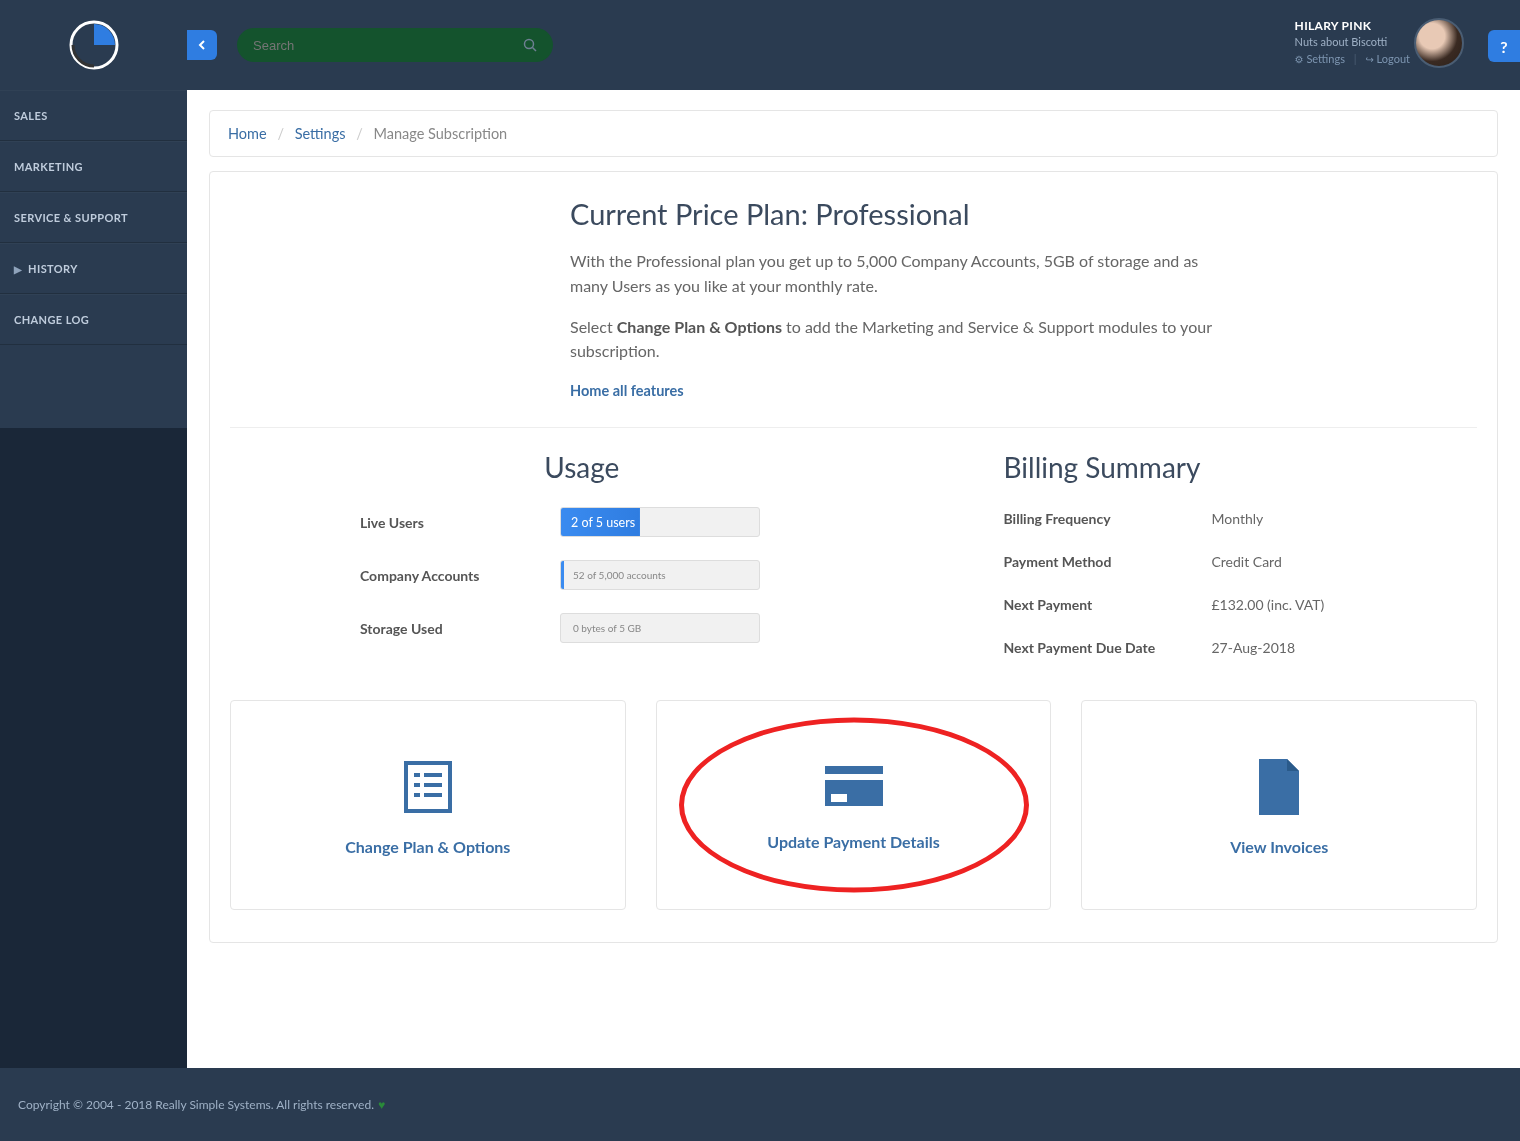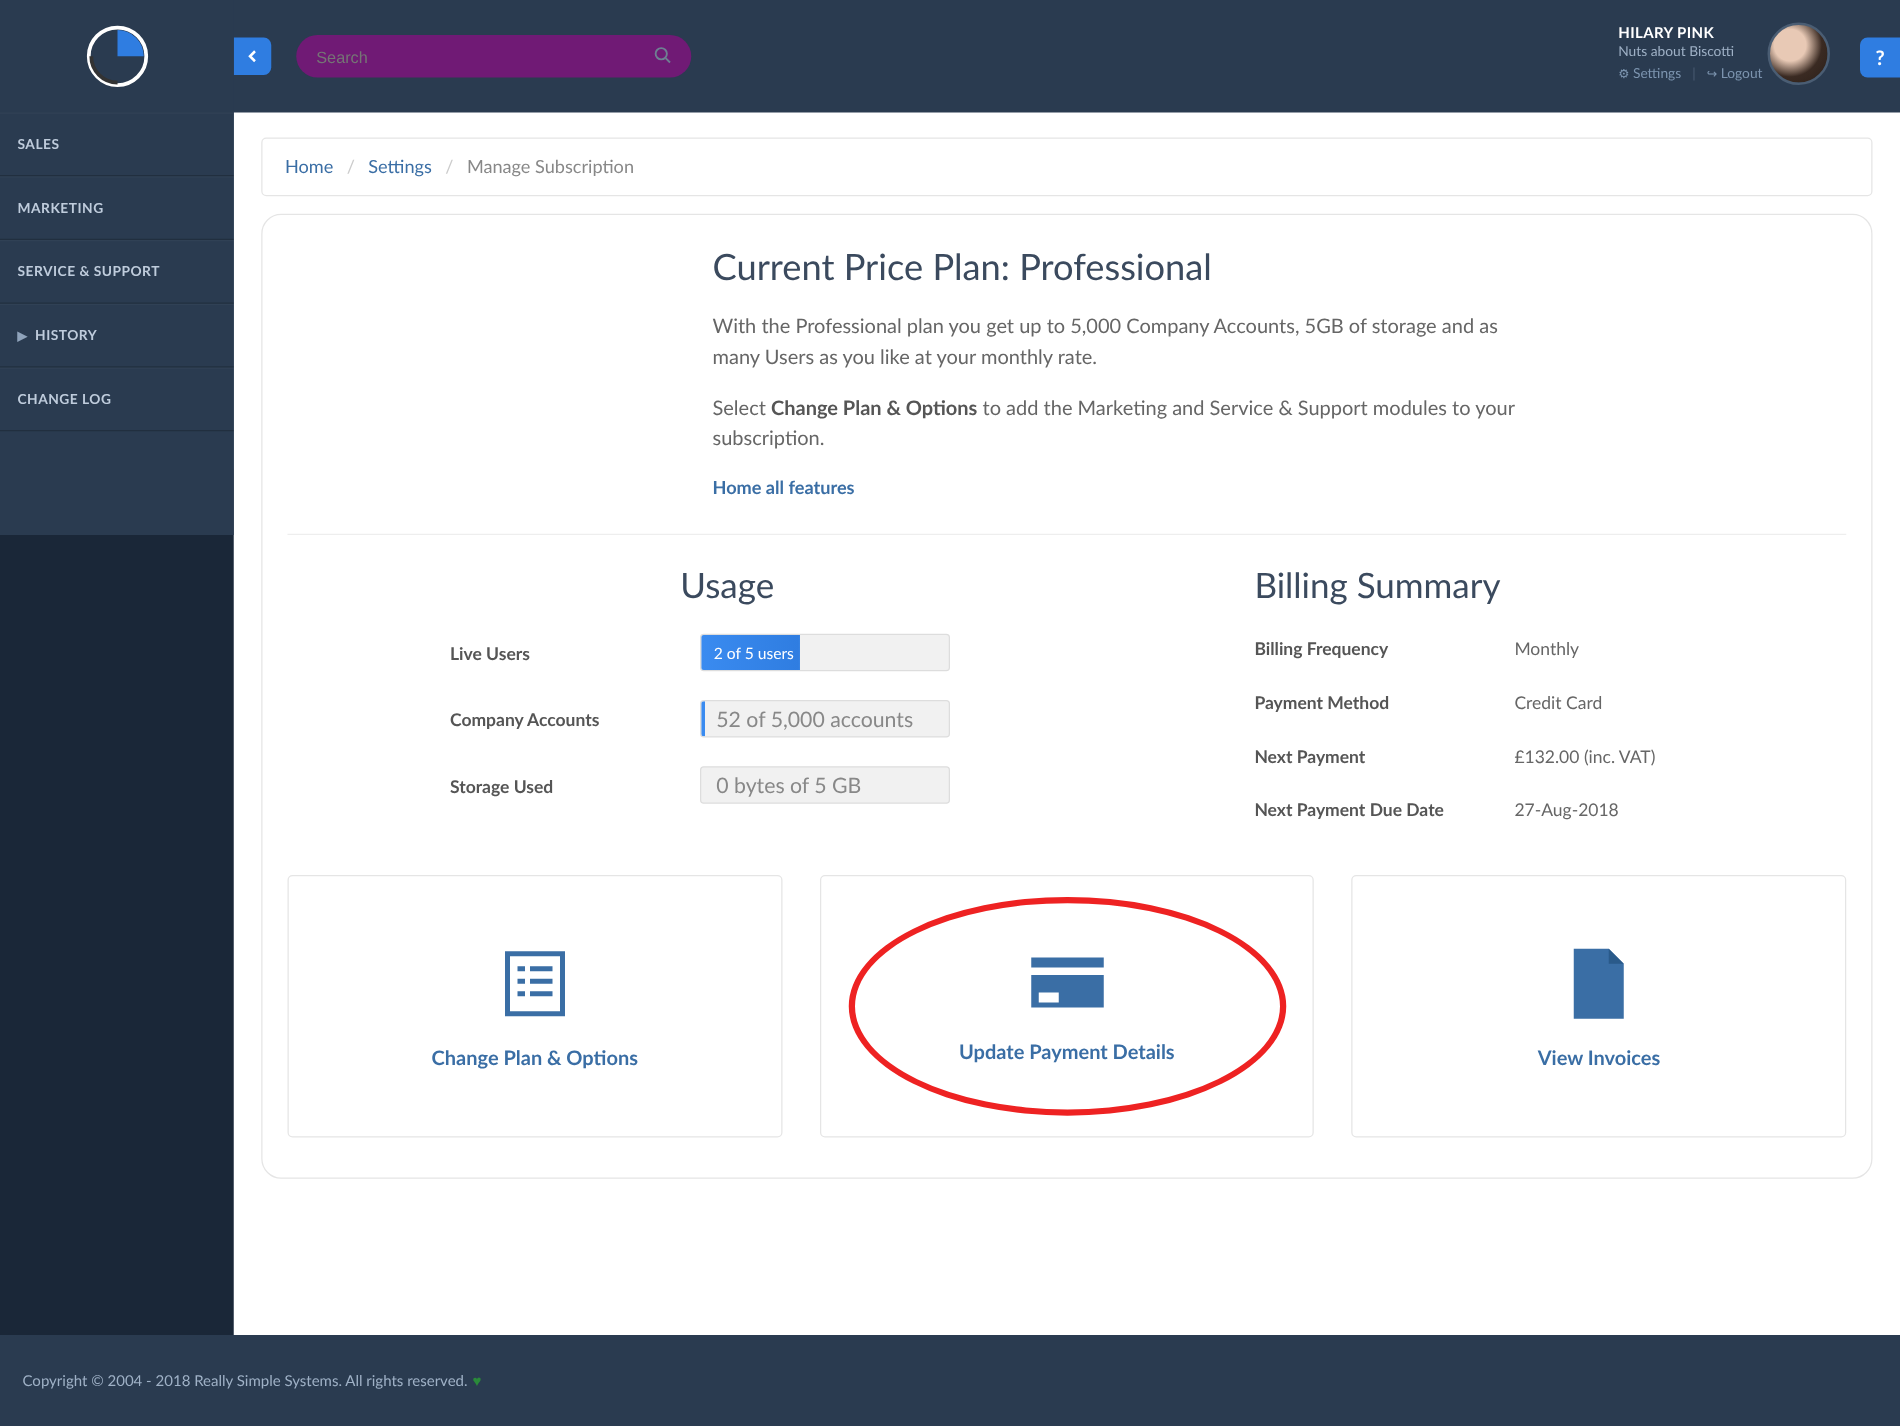--- a/index.html
+++ b/index.html
@@ -15,7 +15,7 @@
 
 .topbar { position: absolute; left: 187px; right: 0; top: 0; height: 90px; background: #2a3b50; }
 .collapse-btn { position: absolute; left: 0; top: 30px; width: 30px; height: 30px; background: #2f7de1; border-radius: 0 6px 6px 0; display:flex; align-items:center; justify-content:center; color:#fff; cursor:pointer; }
-.search-box { position: absolute; left: 50px; top: 28px; width: 316px; height: 34px; background: #701a75; border-radius: 17px; display:flex; align-items:center; padding: 0 16px; }
+.search-box { position: absolute; left: 50px; top: 28px; width: 316px; height: 34px; background: #14532d; border-radius: 17px; display:flex; align-items:center; padding: 0 16px; }
 .search-box input { flex:1; background:transparent; border:none; outline:none; color:#aaa; font-size:13px; }
 .search-box .sicon { color:#6e7f92; }
 .user-block { position:absolute; right: 110px; top: 18px; text-align:left; color:#fff; font-size:12px; }

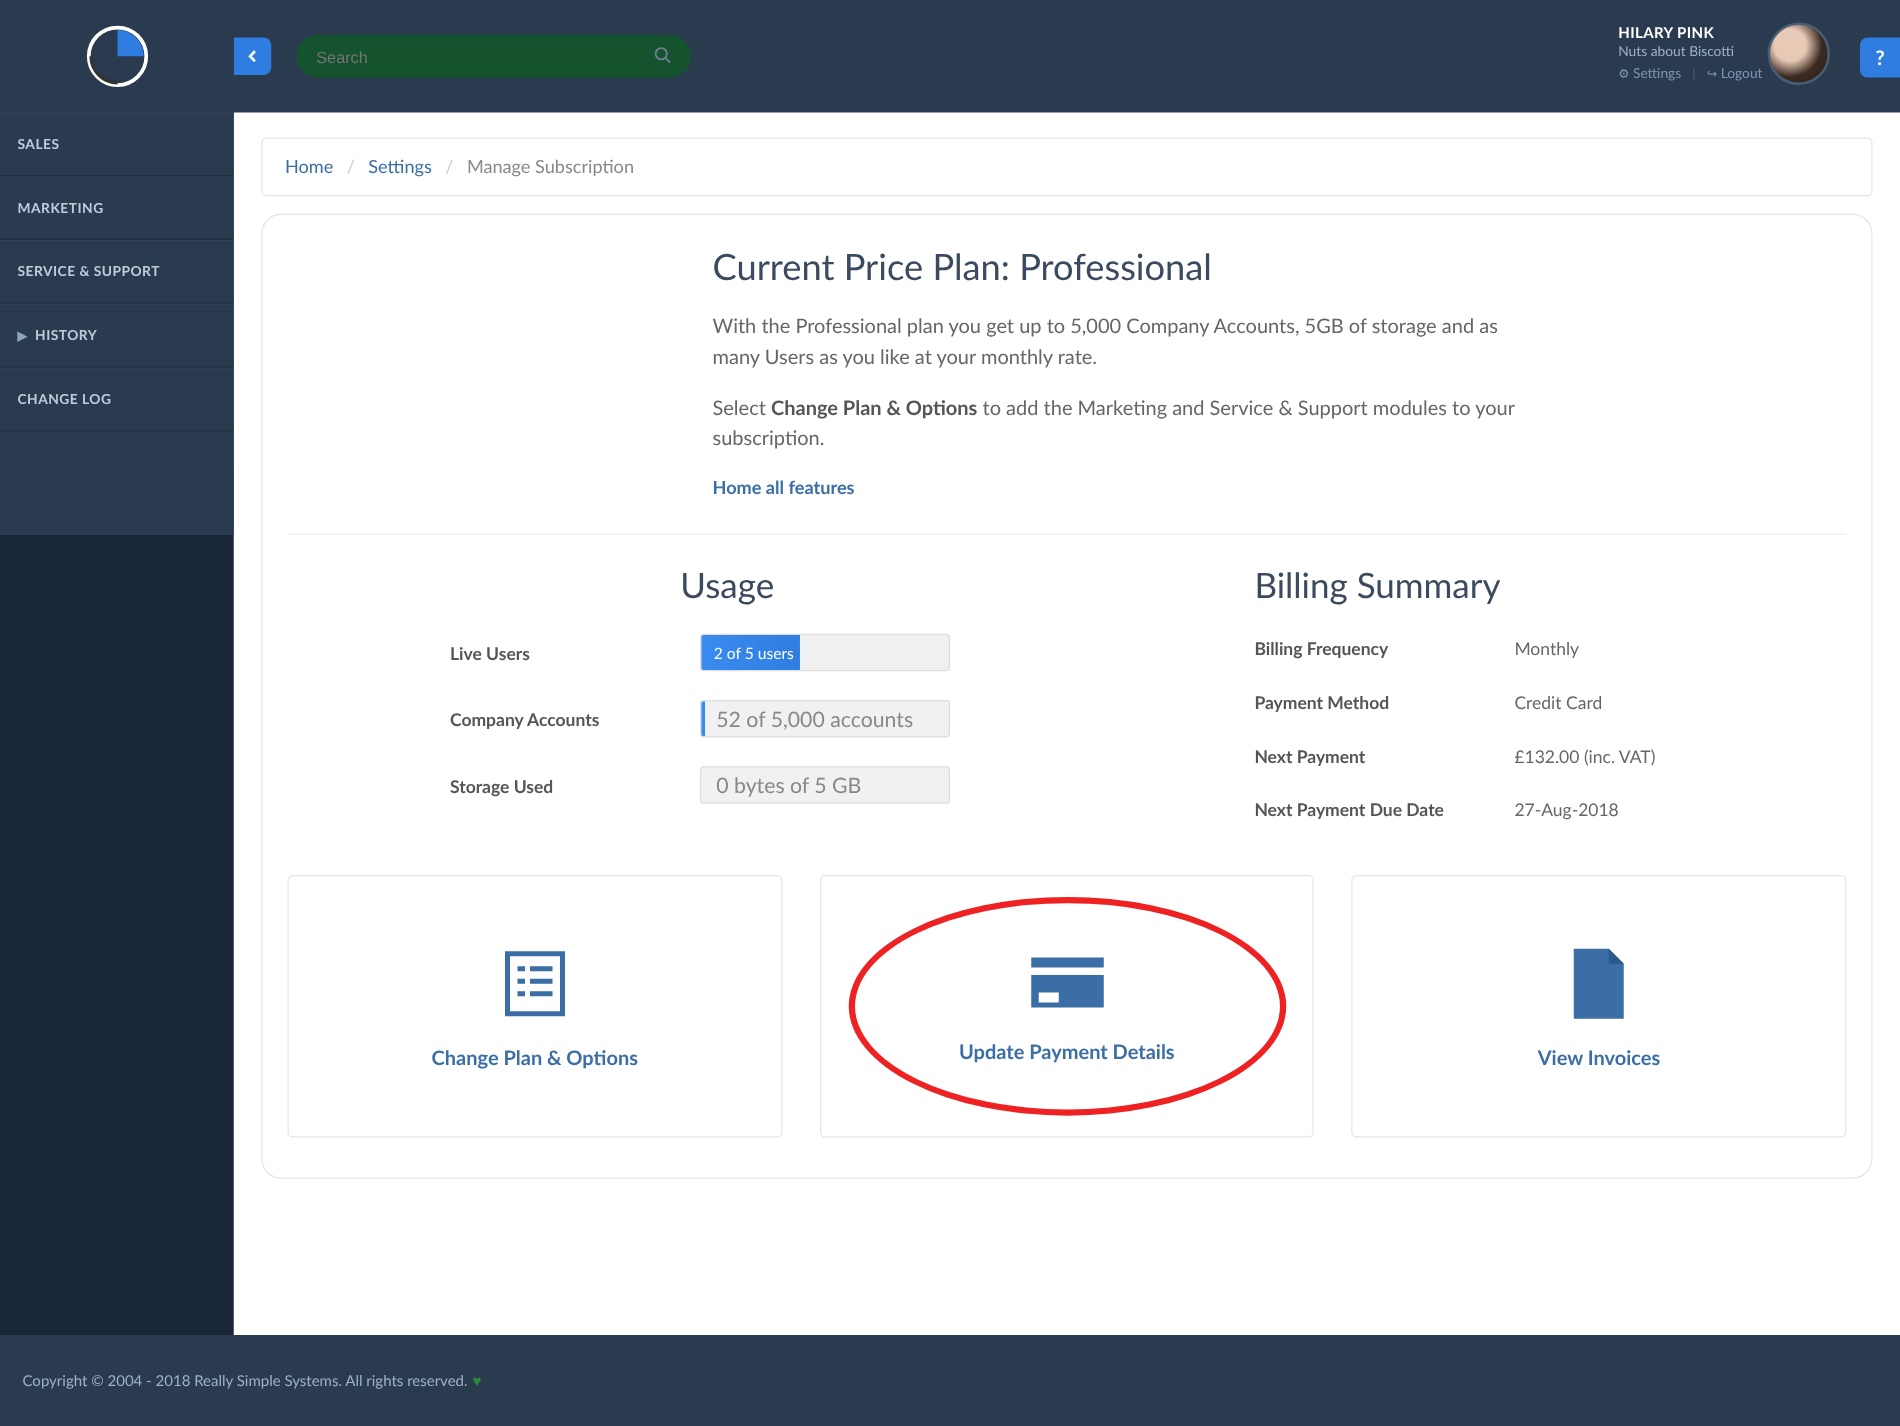--- a/index.html
+++ b/index.html
@@ -33,7 +33,7 @@
 .breadcrumb-box a { color:#3a6ea5; text-decoration:none; cursor:pointer; }
 .breadcrumb-box .bsep { color:#ccc; margin:0 7px; }
 
-.panel { border:1px solid #e5e5e5; border-radius:16px; margin-top:14px; padding: 24px 20px 32px; }
+.panel { border:1px solid #e5e5e5; border-radius:4px; margin-top:14px; padding: 24px 20px 32px; }
 .centered { max-width: 660px; margin: 0 auto 0 340px; }
 .h1 { font-size: 29px; color:#3b4a5e; font-weight:400; margin-bottom: 18px; }
 .h2 { font-size: 28px; color:#3b4a5e; font-weight:400; }

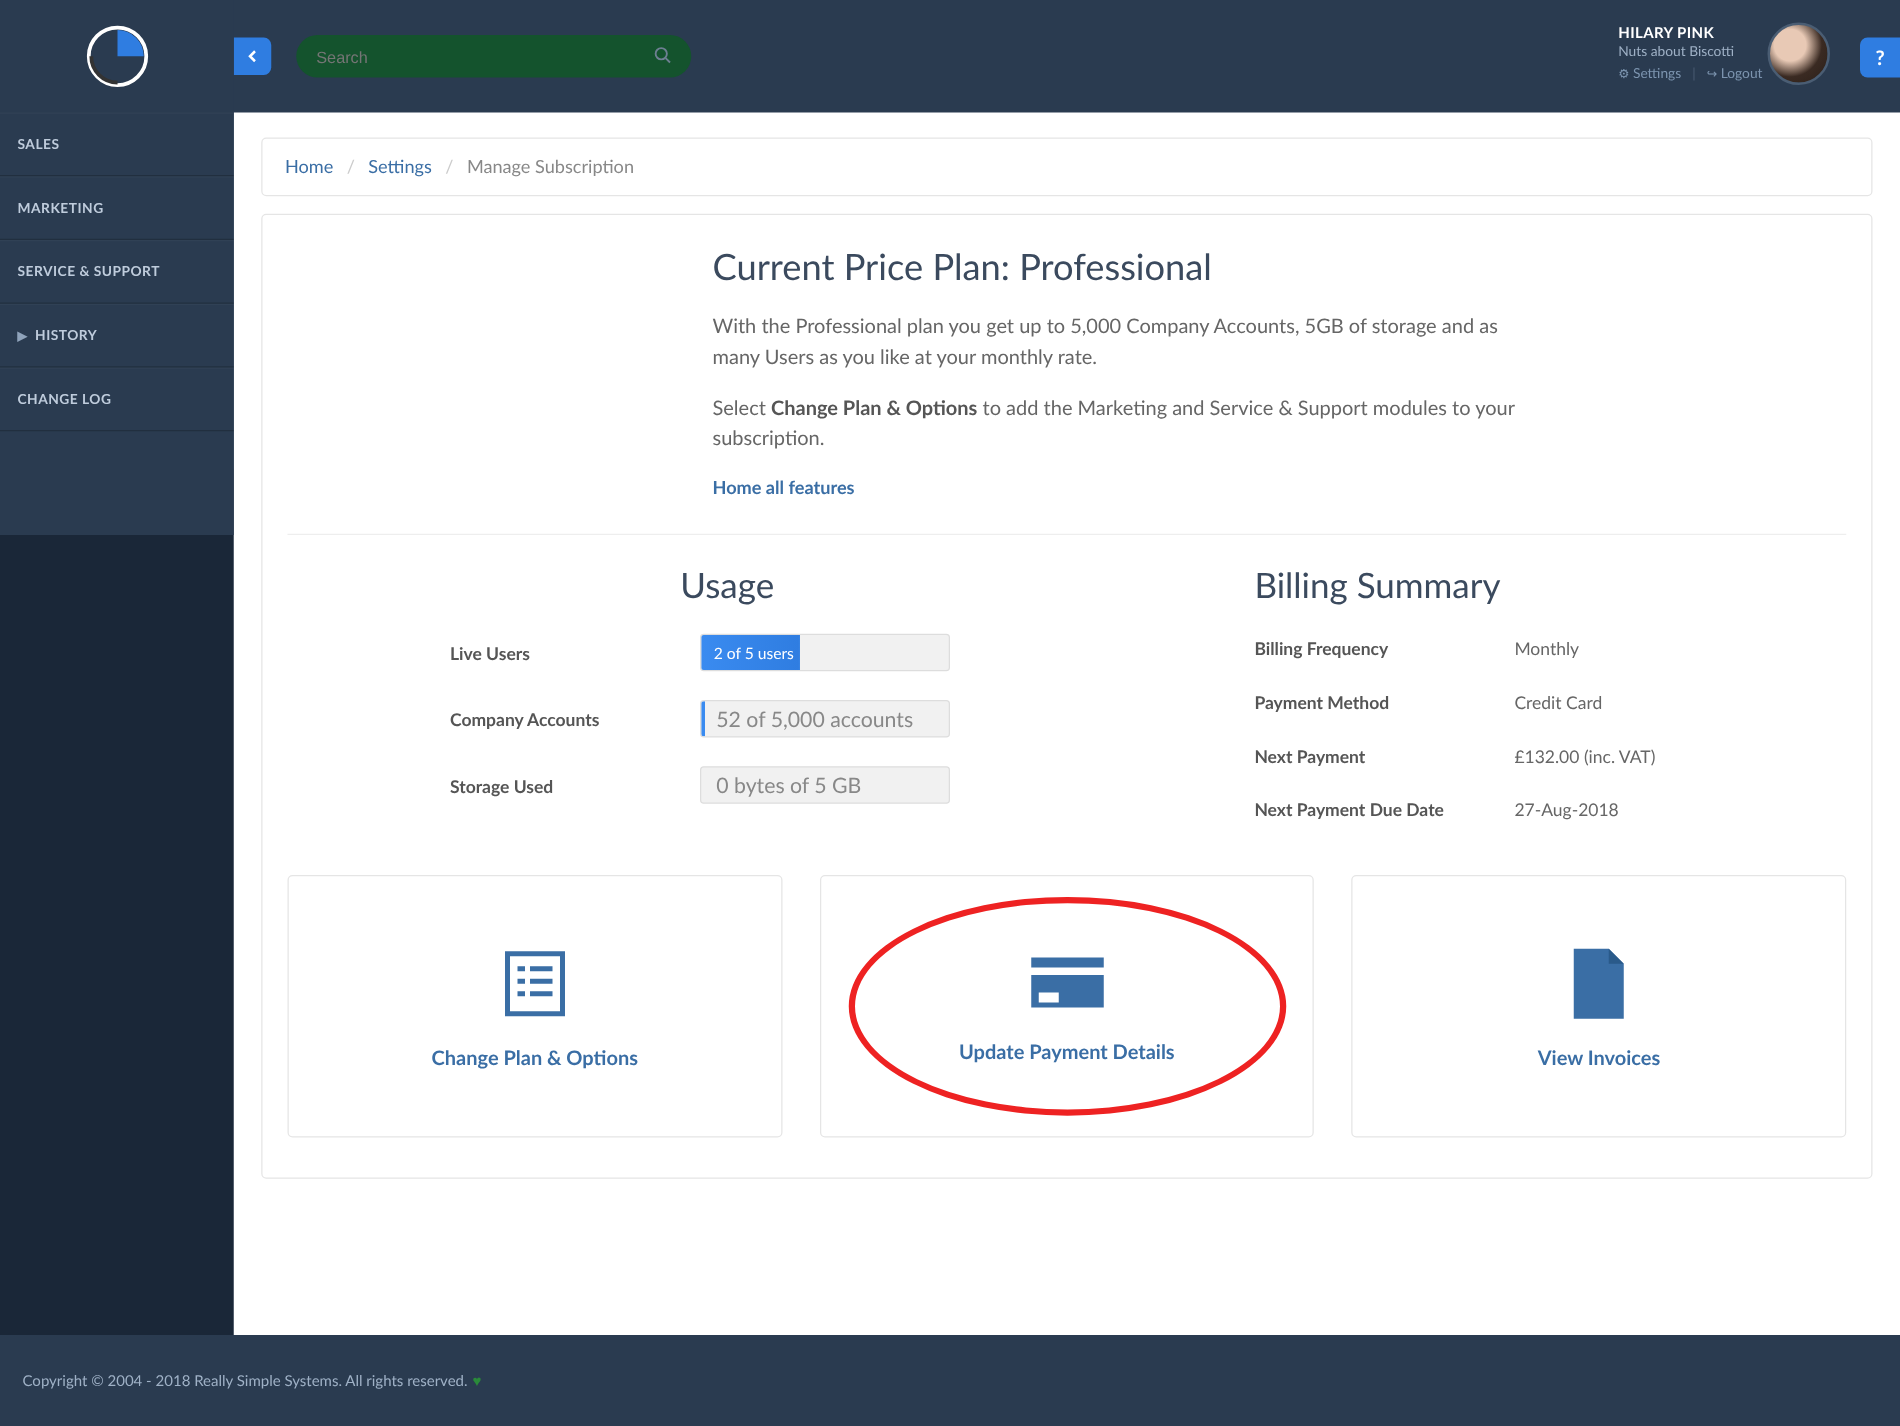--- a/index.html
+++ b/index.html
@@ -51,7 +51,7 @@
 .usage-label { width: 200px; font-size:14px; font-weight:700; color:#555; }
 .progress { width: 200px; height: 30px; background:#f1f1f1; border:1px solid #ddd; border-radius:3px; position:relative; overflow:hidden; }
 .progress .bar { position:absolute; left:0; top:0; bottom:0; background: linear-gradient(90deg,#3a8bf0,#2f7de1); border-right:1px solid rgba(0,0,0,0.05); display:flex; align-items:center; padding-left:10px; color:#fff; font-size:12.5px; white-space:nowrap; }
-.progress .text-only { position:absolute; left:12px; top:50%; transform:translateY(-50%); color:#888; font-size:17px; }
+.progress .text-only { position:absolute; left:12px; top:50%; transform:translateY(-50%); color:#888; font-size:10px; }
 .progress .tiny-edge { position:absolute; left:0; top:0; bottom:0; width:3px; background:#3a8bf0; }
 
 .billing-row { display:flex; margin-top: 26px; font-size:14px; }

